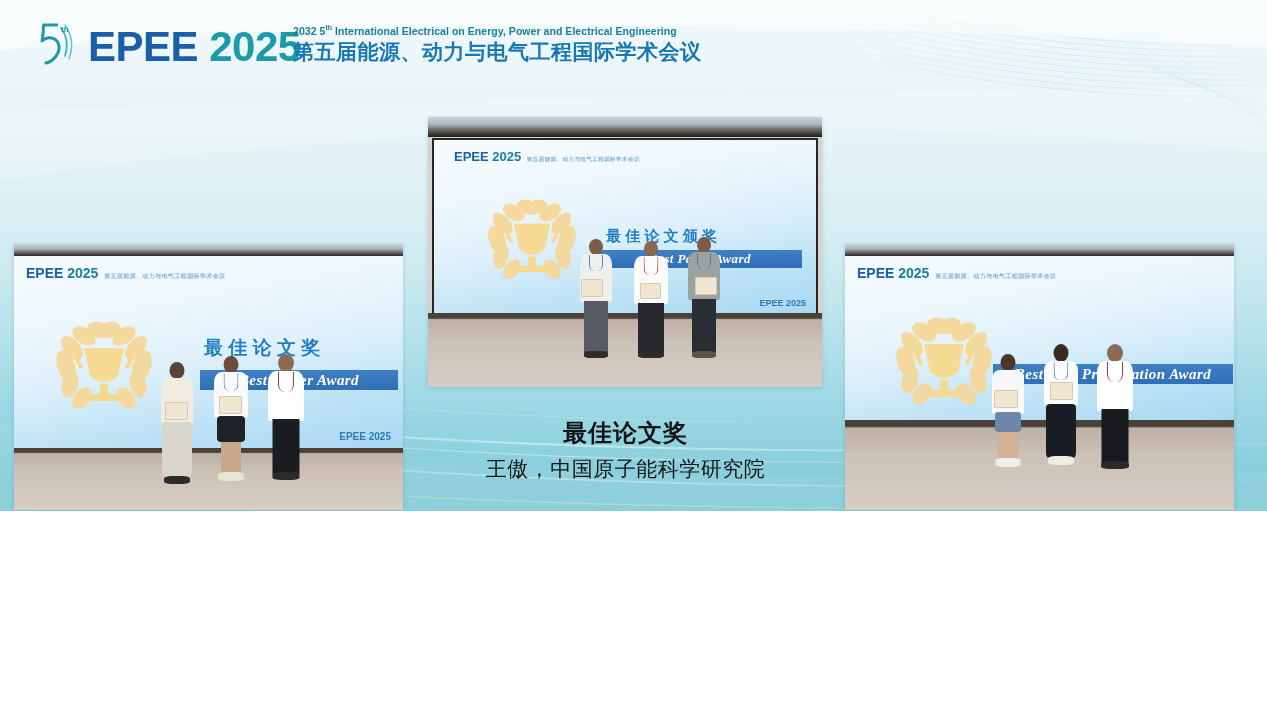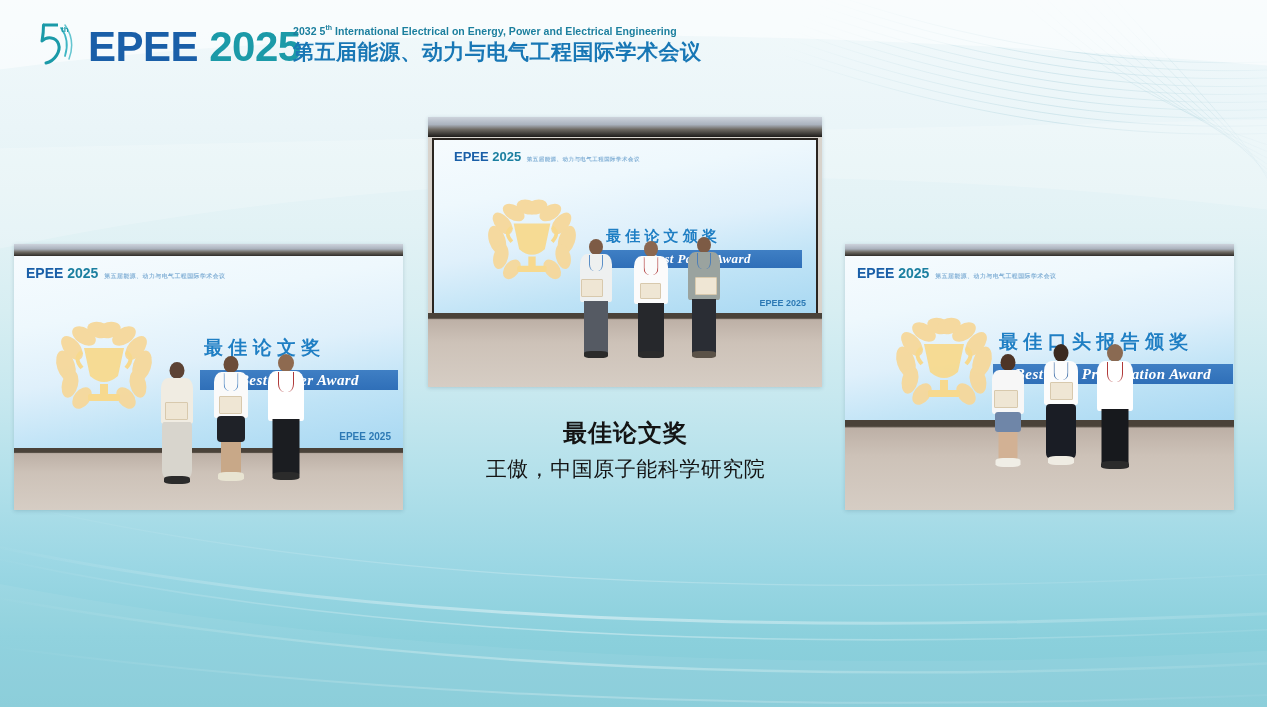--- a/index.html
+++ b/index.html
@@ -14,7 +14,7 @@
   .slide {
     position: relative;
     width: 1267px;
-    height: 707px;
+    height: 511px;
     overflow: hidden;
     background: linear-gradient(180deg,
         #f2f9fb 0%,

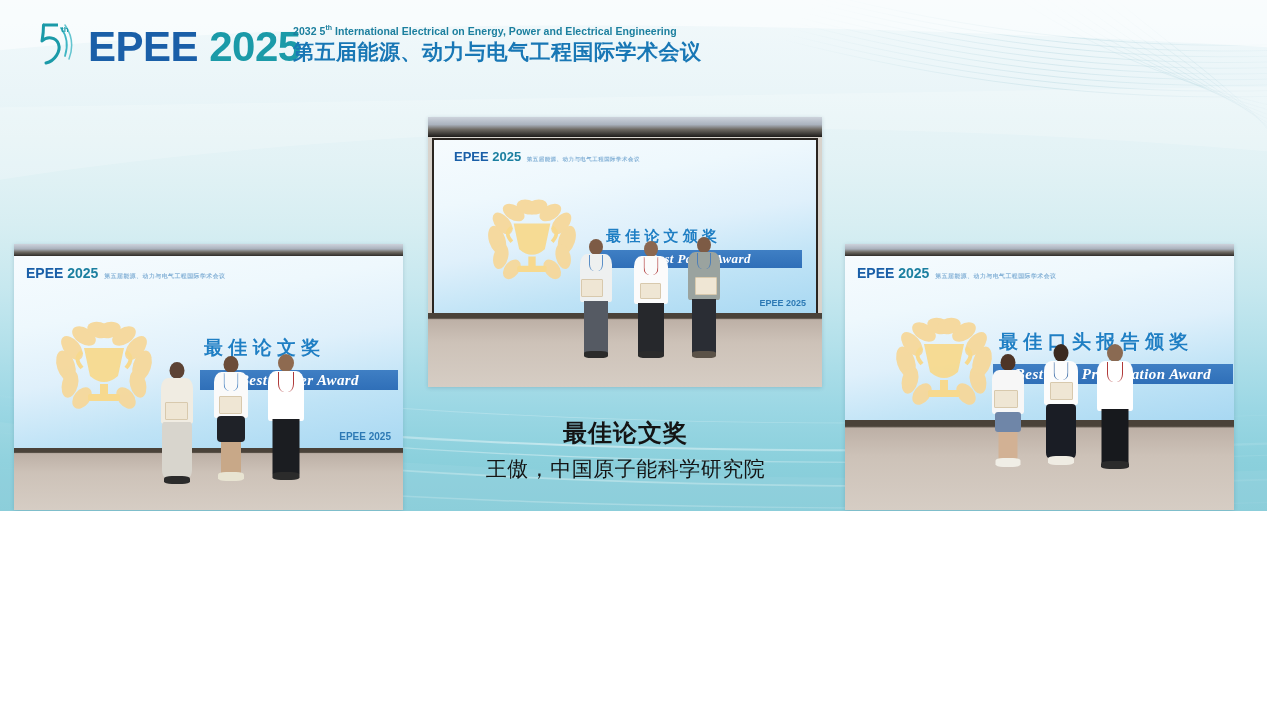--- a/index.html
+++ b/index.html
@@ -517,7 +517,6 @@
             </g>
           </svg>
         </div>
-        <div class="scr-cn-title" style="left:154px; top:76px; font-size:19px;">最佳口头报告颁奖</div>
         <div class="scr-banner" style="left:148px; top:108px; width:240px; height:20px;">
           <span style="font-size:15px;">Best Oral Presentation Award</span>
         </div>

